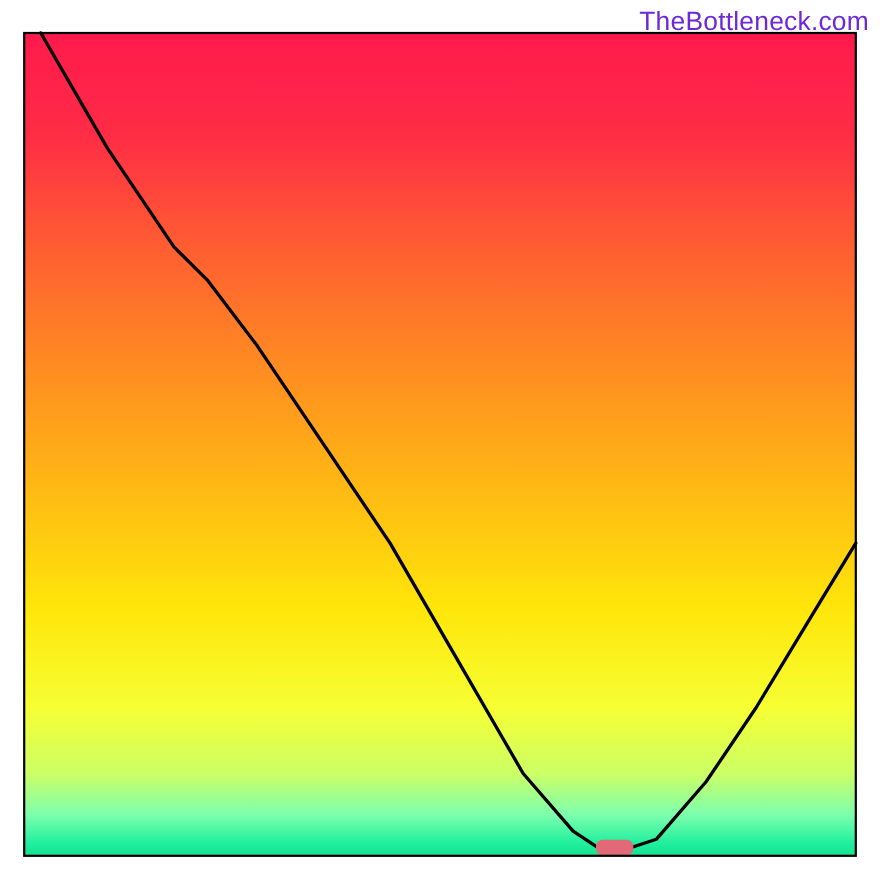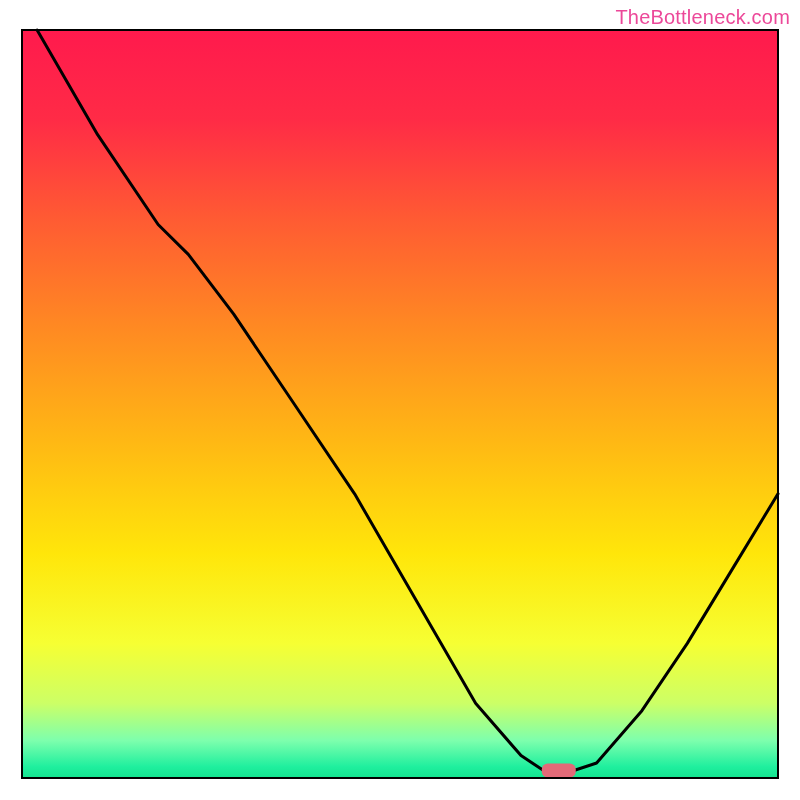--- a/index.html
+++ b/index.html
@@ -19,8 +19,8 @@
     position: absolute;
     top: 6px;
     right: 10px;
-    color: #ec4899;
-    font-size: 20px;
+    color: #6d28d9;
+    font-size: 24px;
     font-weight: 500;
     letter-spacing: 0.2px;
     z-index: 3;

